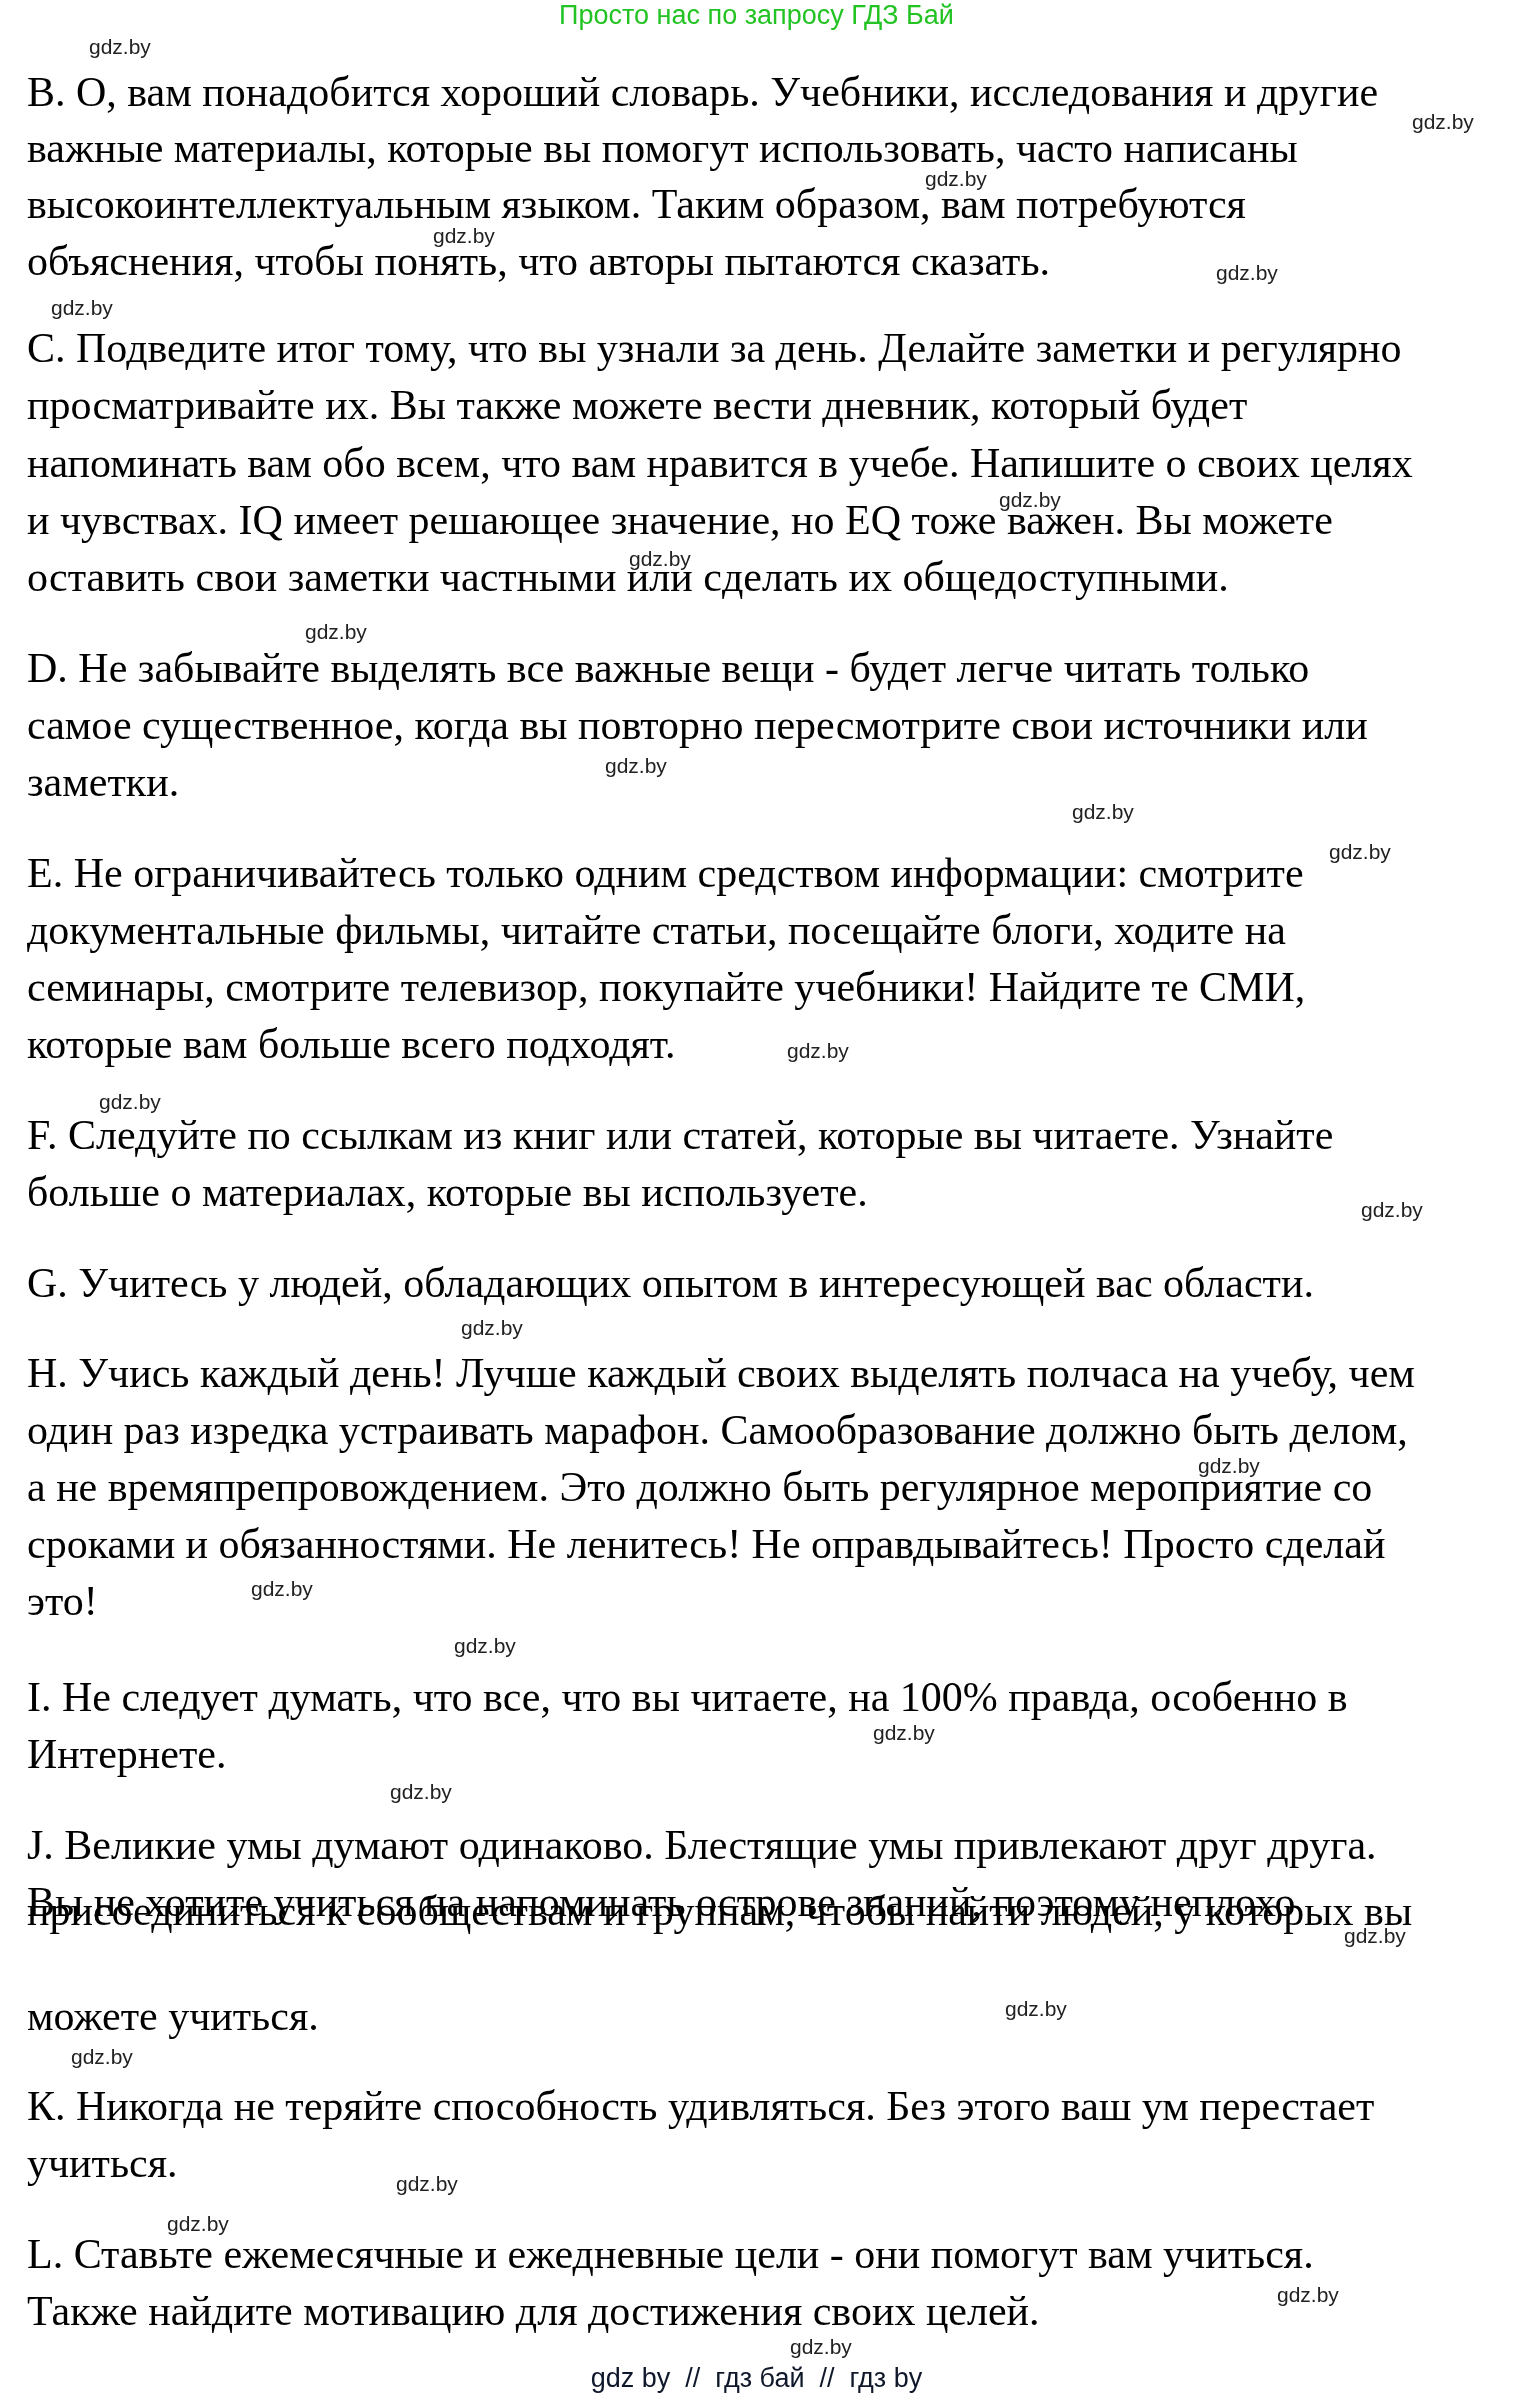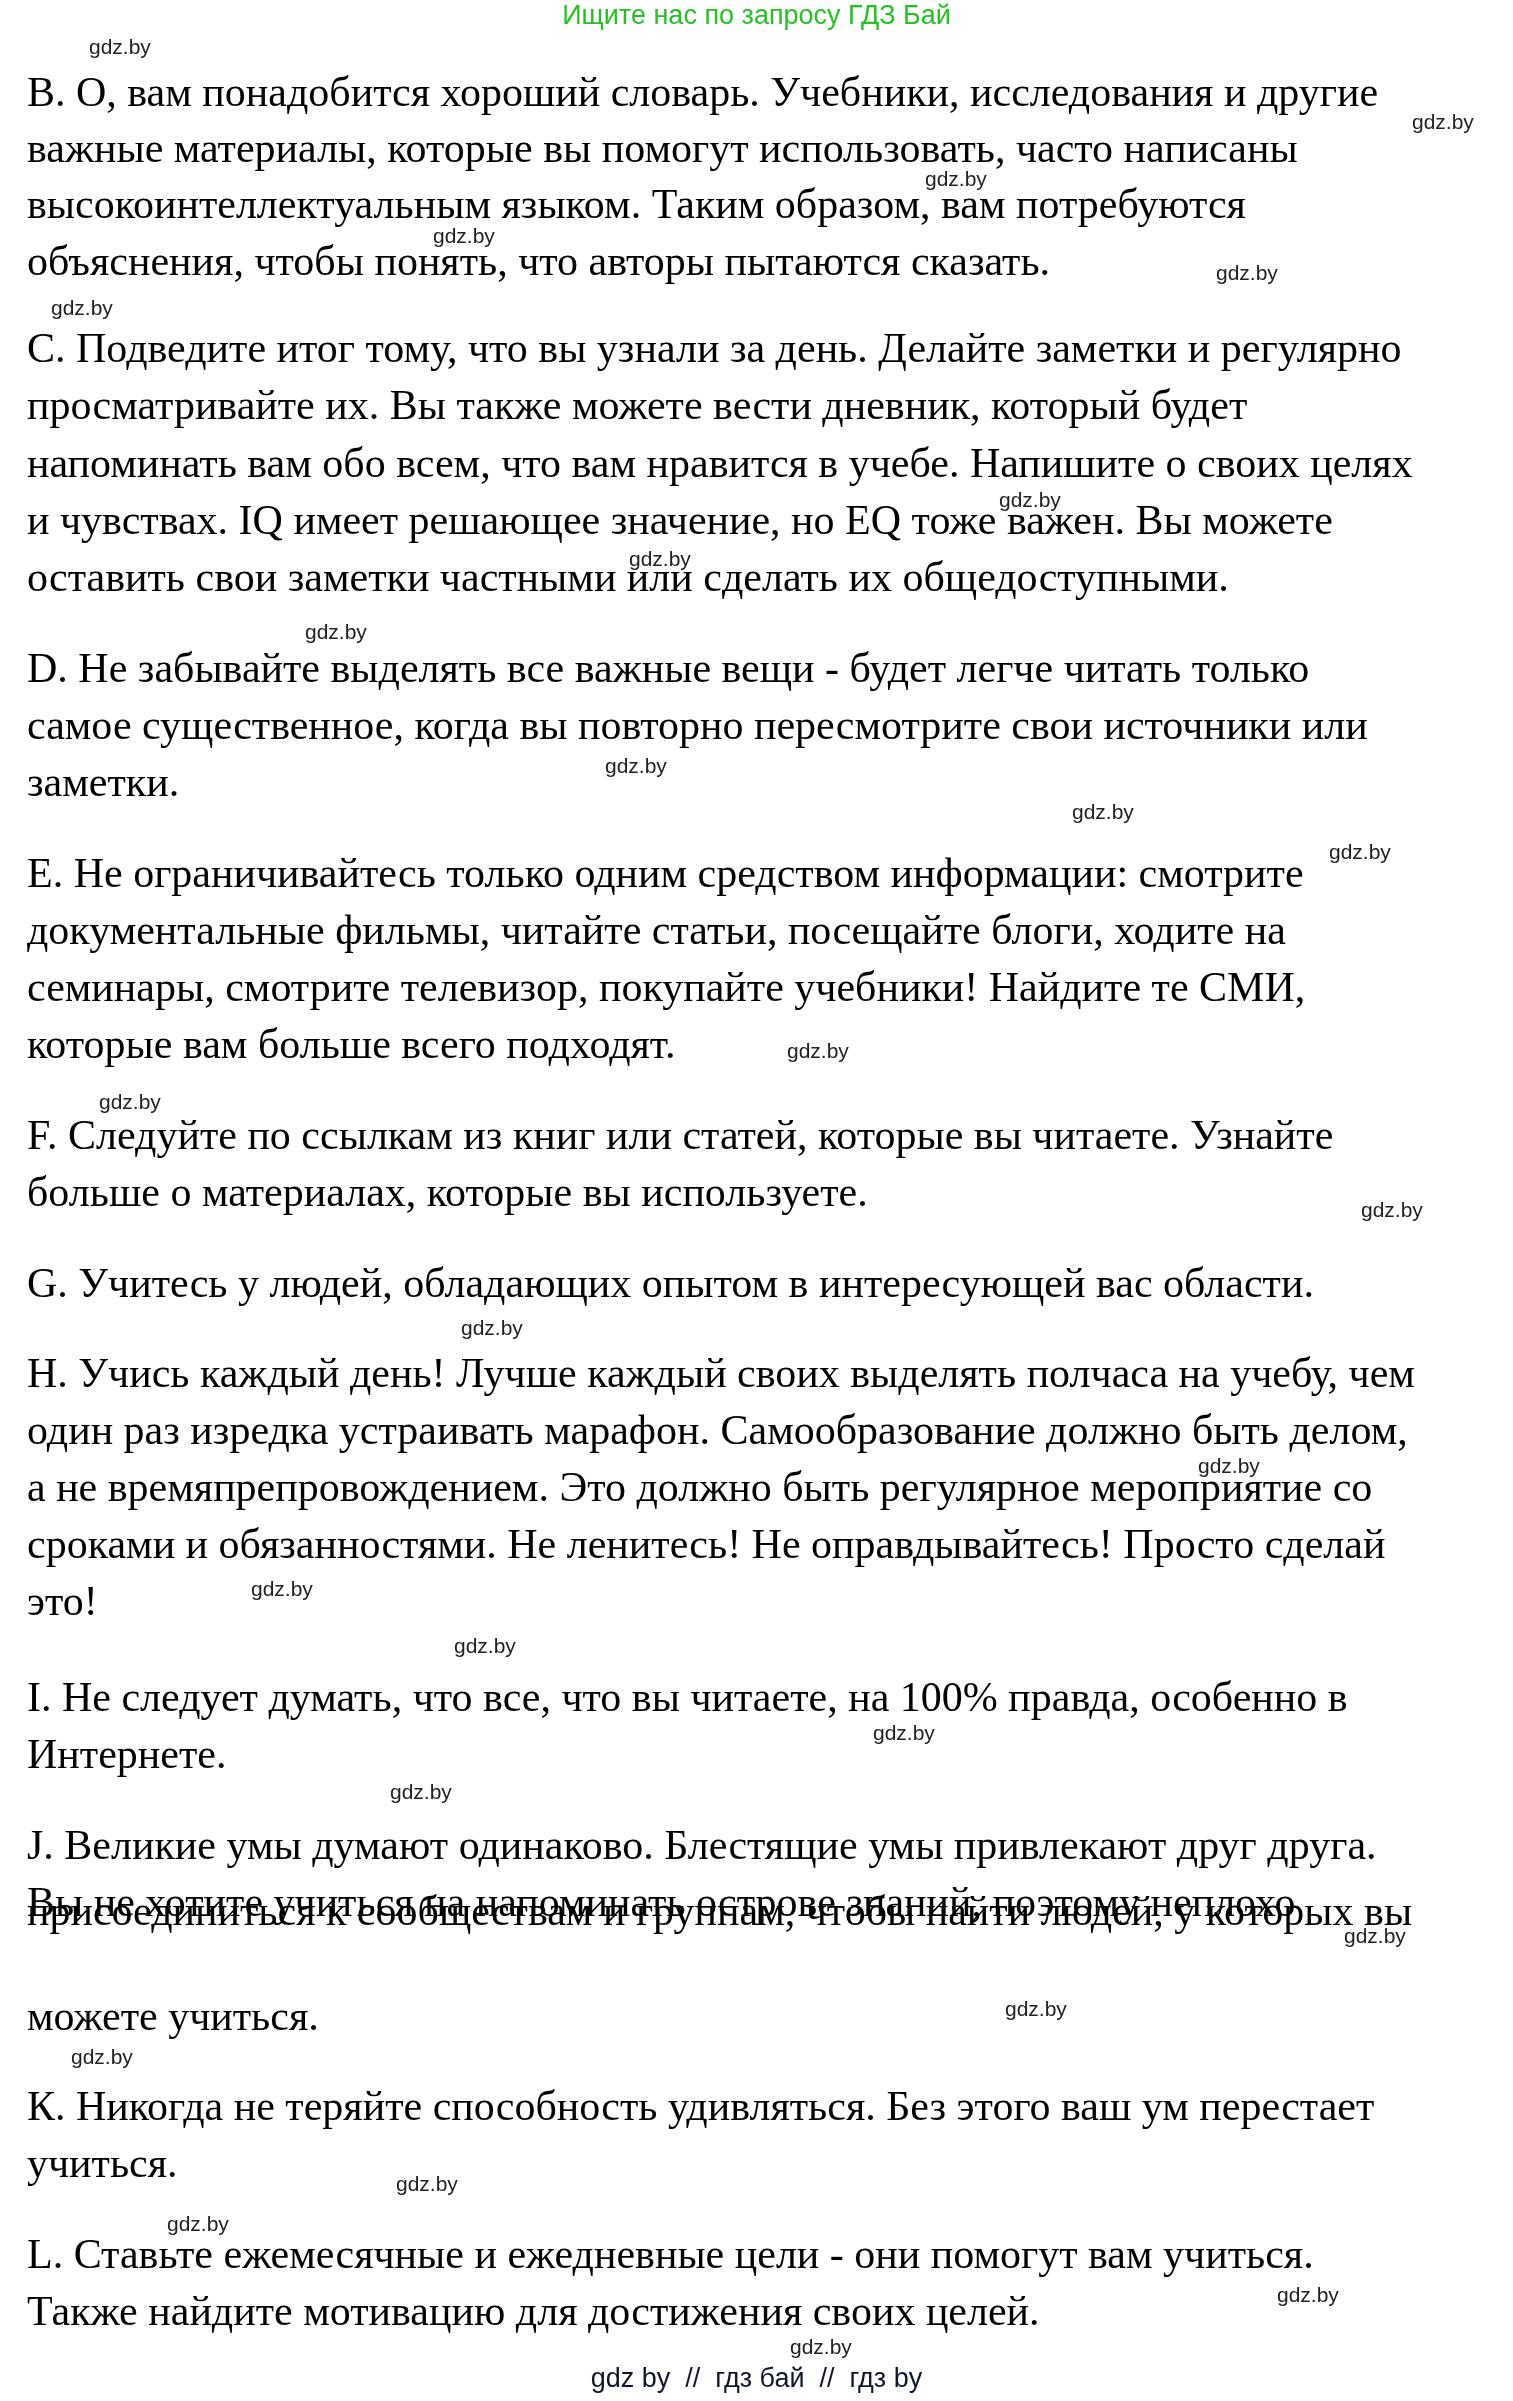--- a/index.html
+++ b/index.html
@@ -16,7 +16,7 @@
 </head>
 <body>
 
-<div class="hdr">Ищите нас по запросу ГДЗ Бай</div>
+<div class="hdr">Просто нас по запросу ГДЗ Бай</div>
 
 <div class="ln" style="top:68px">B. О, вам понадобится хороший словарь. Учебники, исследования и другие</div>
 <div class="ln" style="top:124px">важные материалы, которые вы помогут использовать, часто написаны</div>

